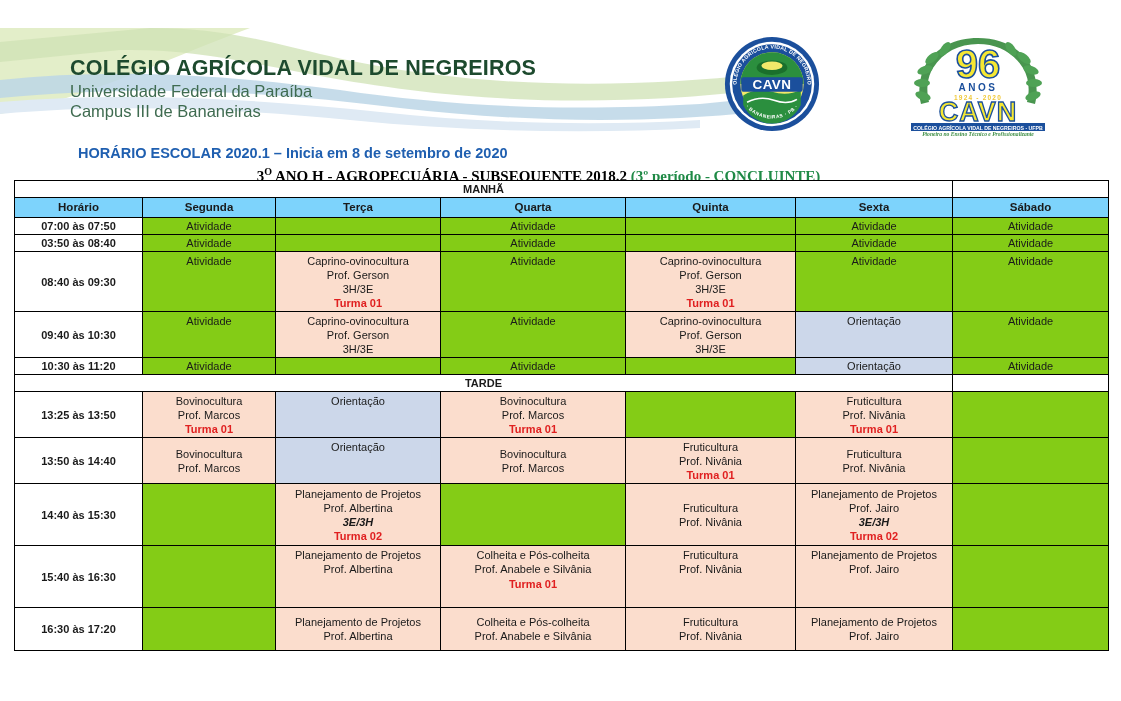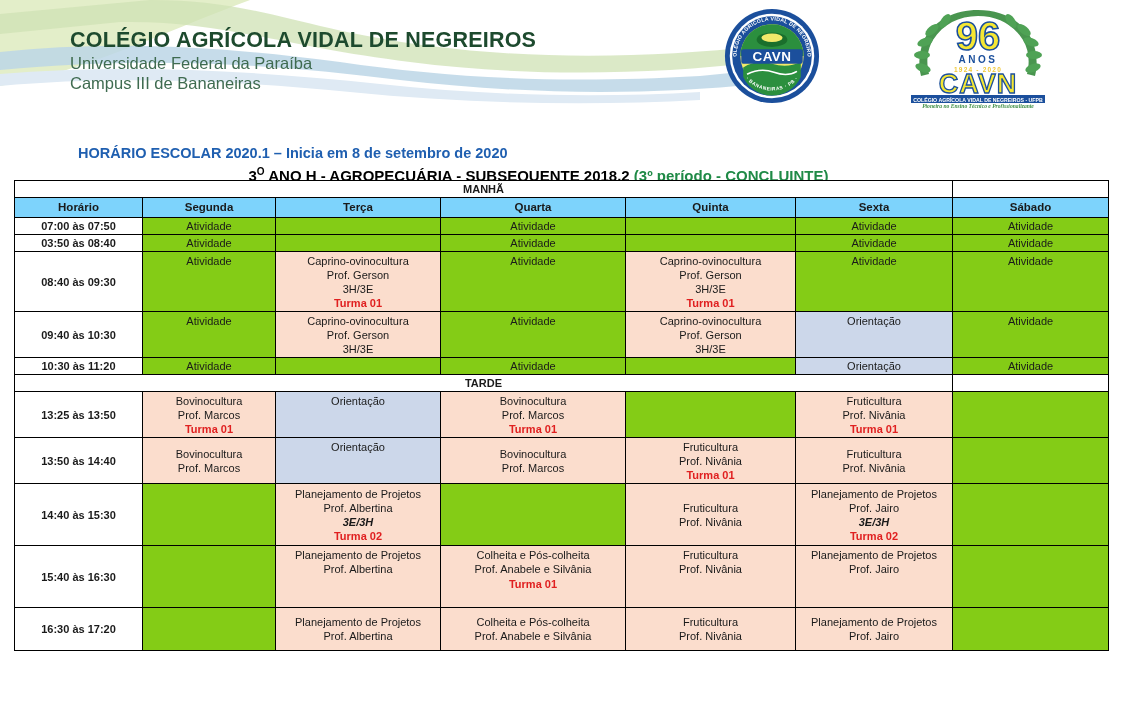--- a/index.html
+++ b/index.html
@@ -19,6 +19,7 @@
     height:110px;
     width:1121px;
     overflow:hidden;
+    margin-top:28px;
   }
   .swoosh{position:absolute;left:0;top:0;width:760px;height:110px;overflow:hidden;pointer-events:none;}
   .inst-block{

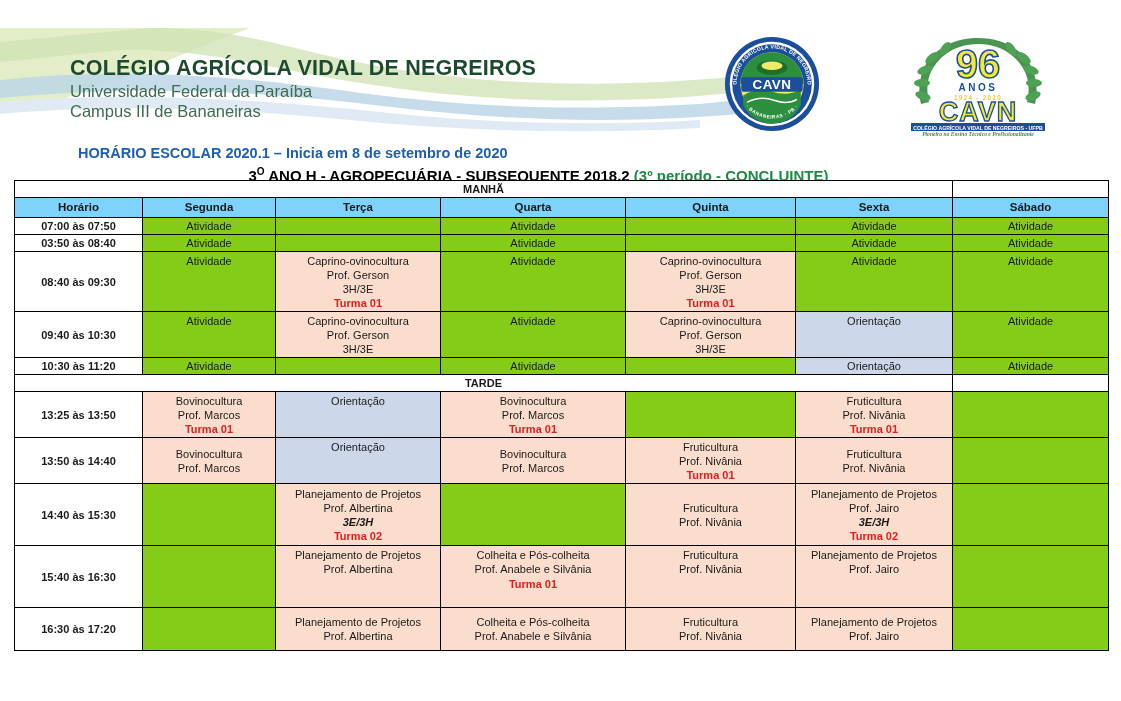--- a/index.html
+++ b/index.html
@@ -50,6 +50,7 @@
     font-size:15px;font-weight:bold;color:#000;
     text-align:center;margin-top:5px;white-space:nowrap;
     padding-right:44px;
+    font-family:Liberation Serif, serif;
   }
   .t2 sup{font-size:10px;vertical-align:super;}
   .t2 .green{color:#1f8a46;}

